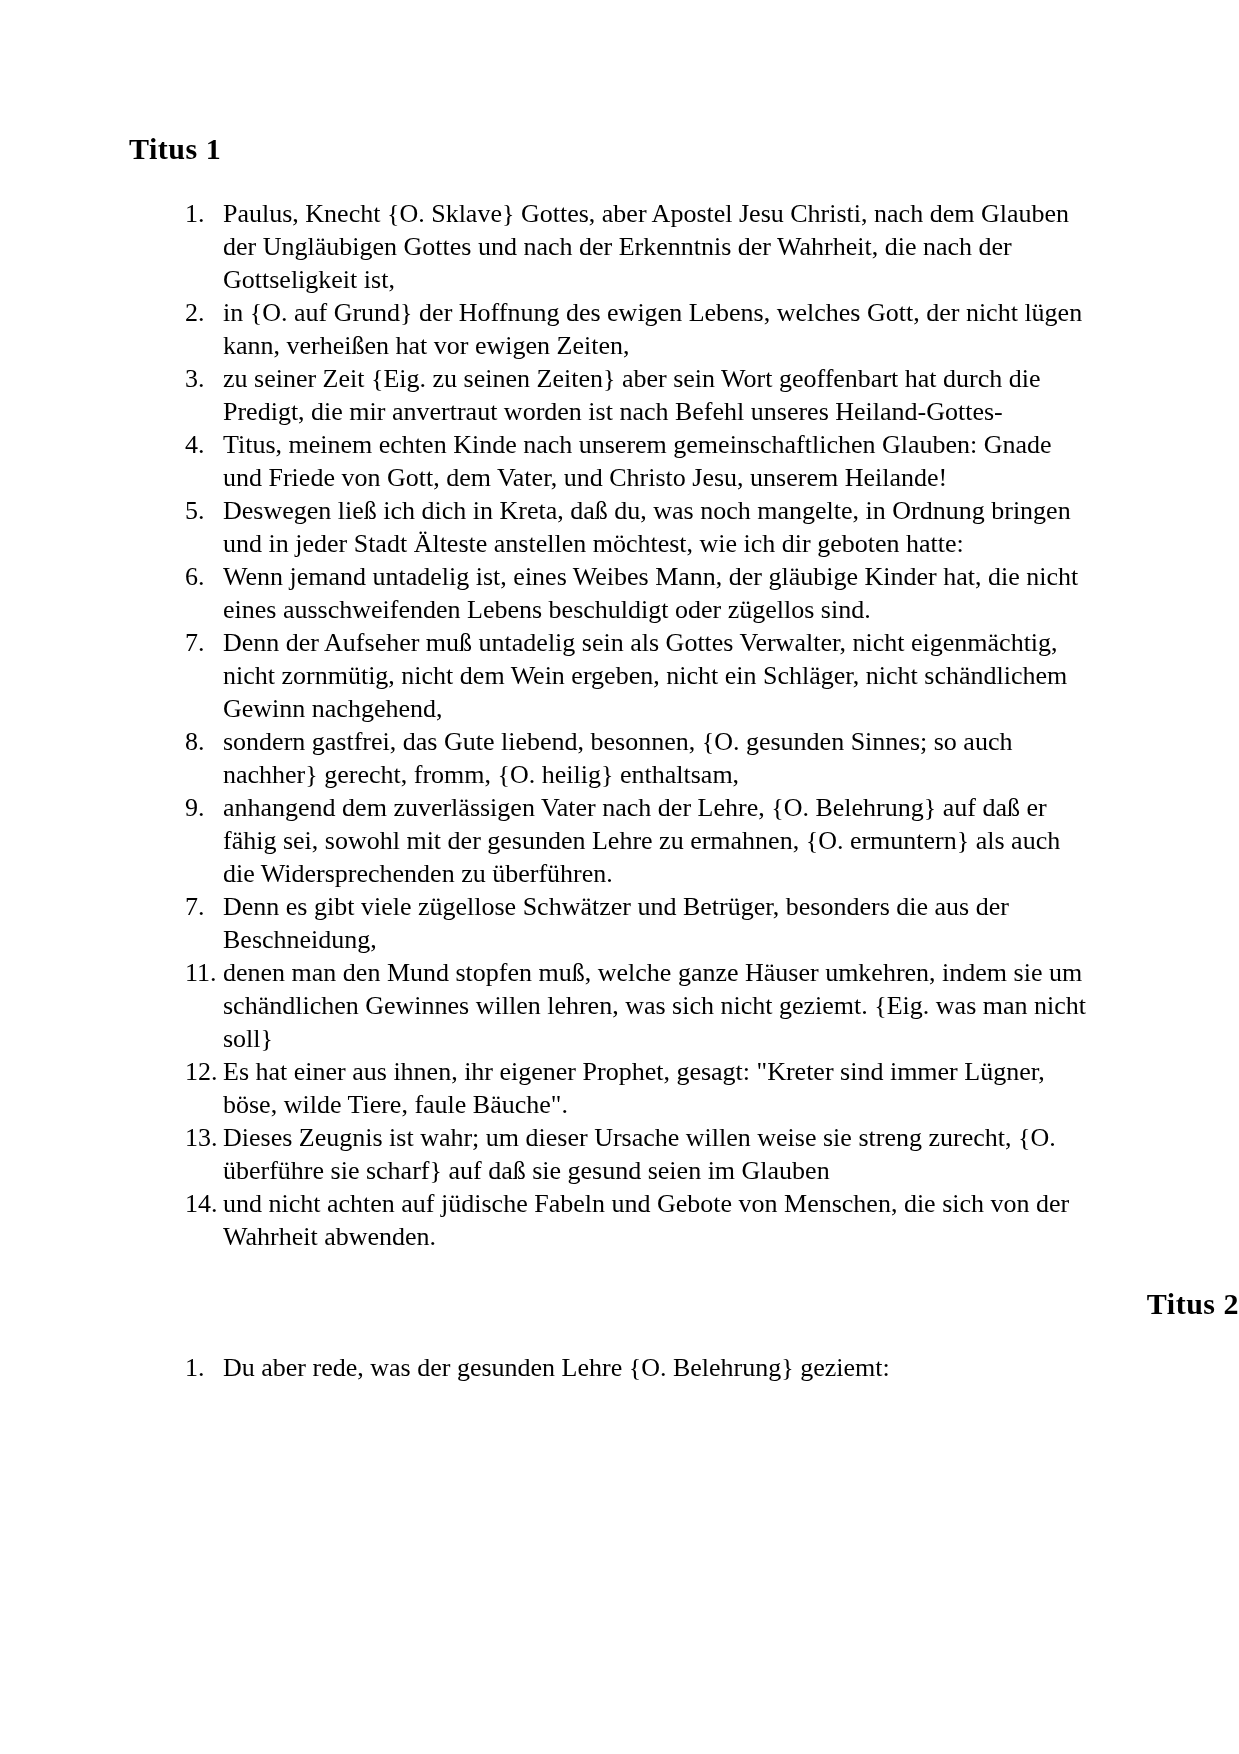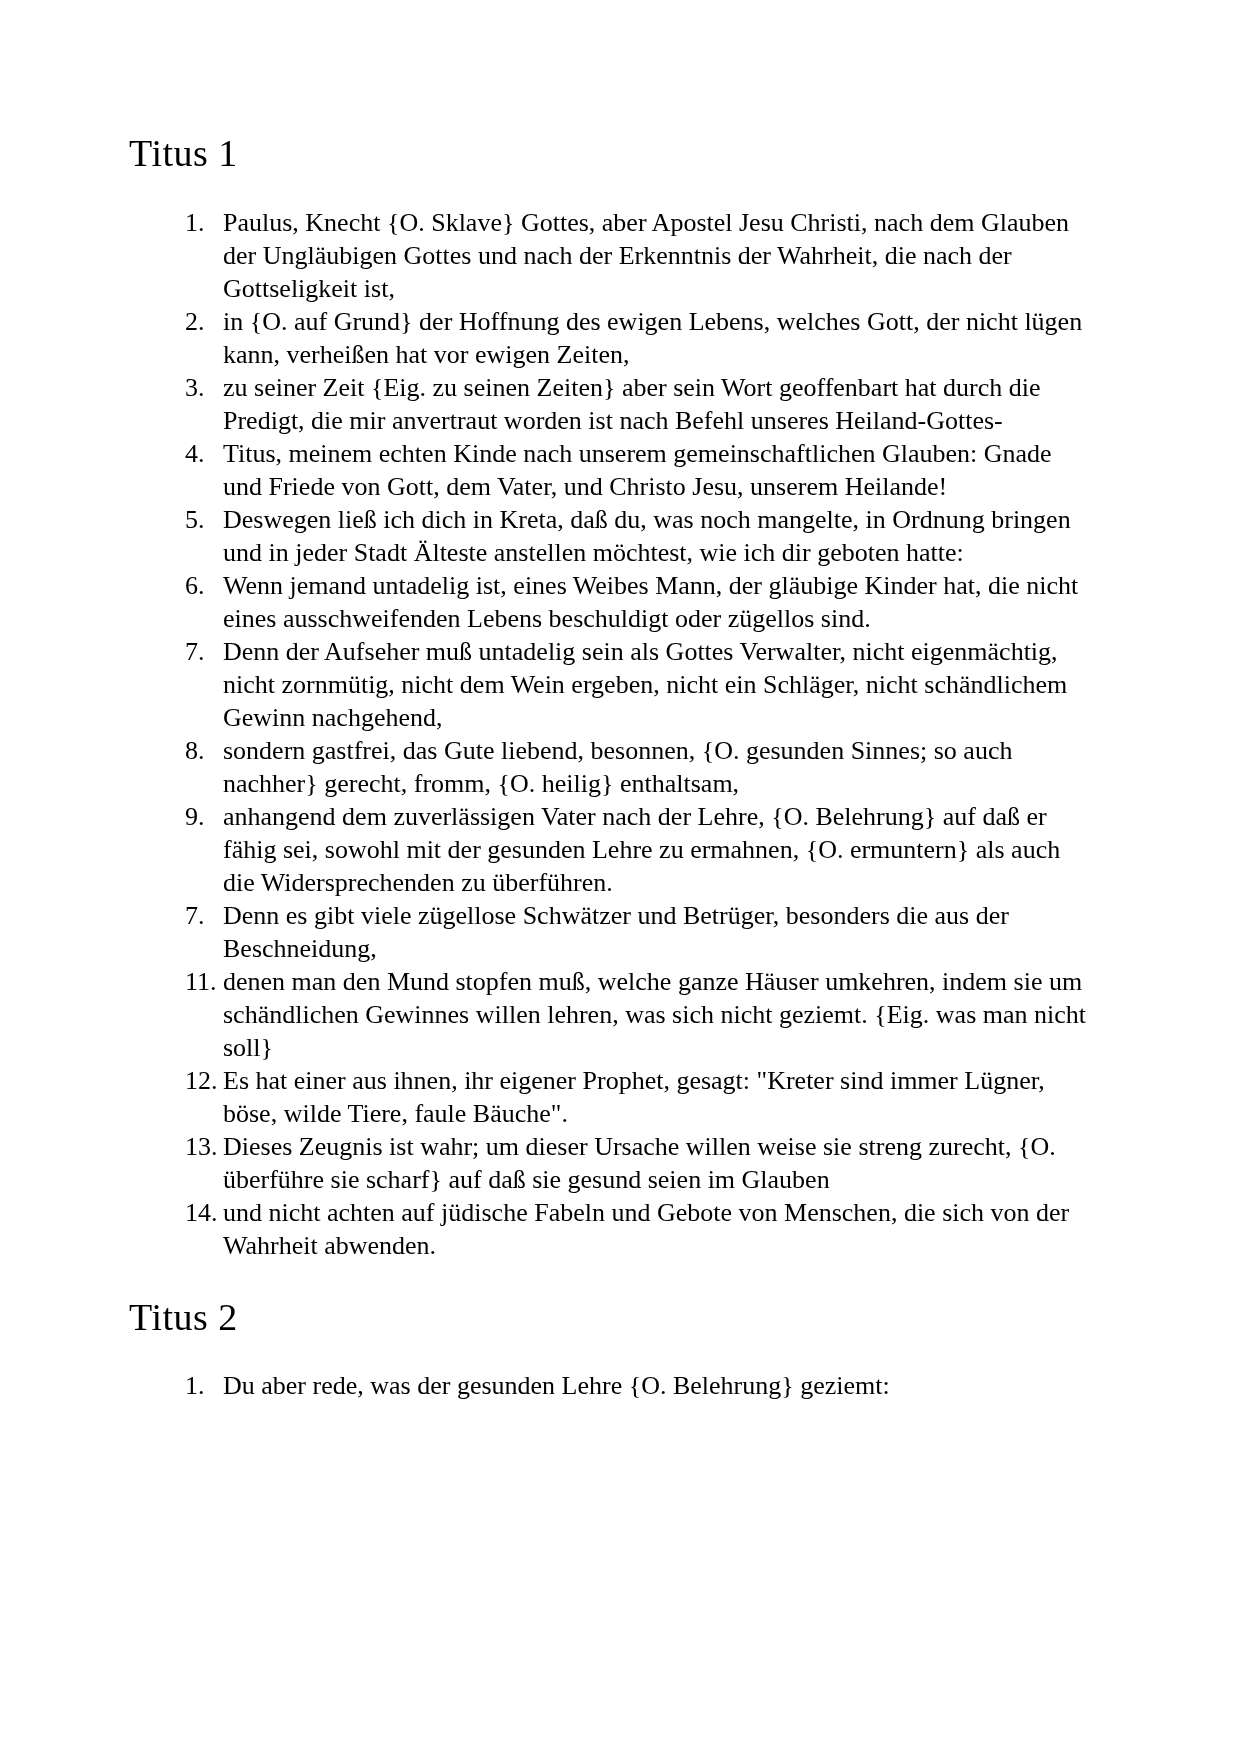--- a/index.html
+++ b/index.html
@@ -21,8 +21,8 @@
     padding: 132px 0 0 0;
   }
   h1.section-heading {
-    font-size: 38px;
-    font-weight: normal;
+    font-size: 30px;
+    font-weight: bold;
     line-height: 1.15;
     margin: 0 0 30px 129px;
     letter-spacing: 0.5px;

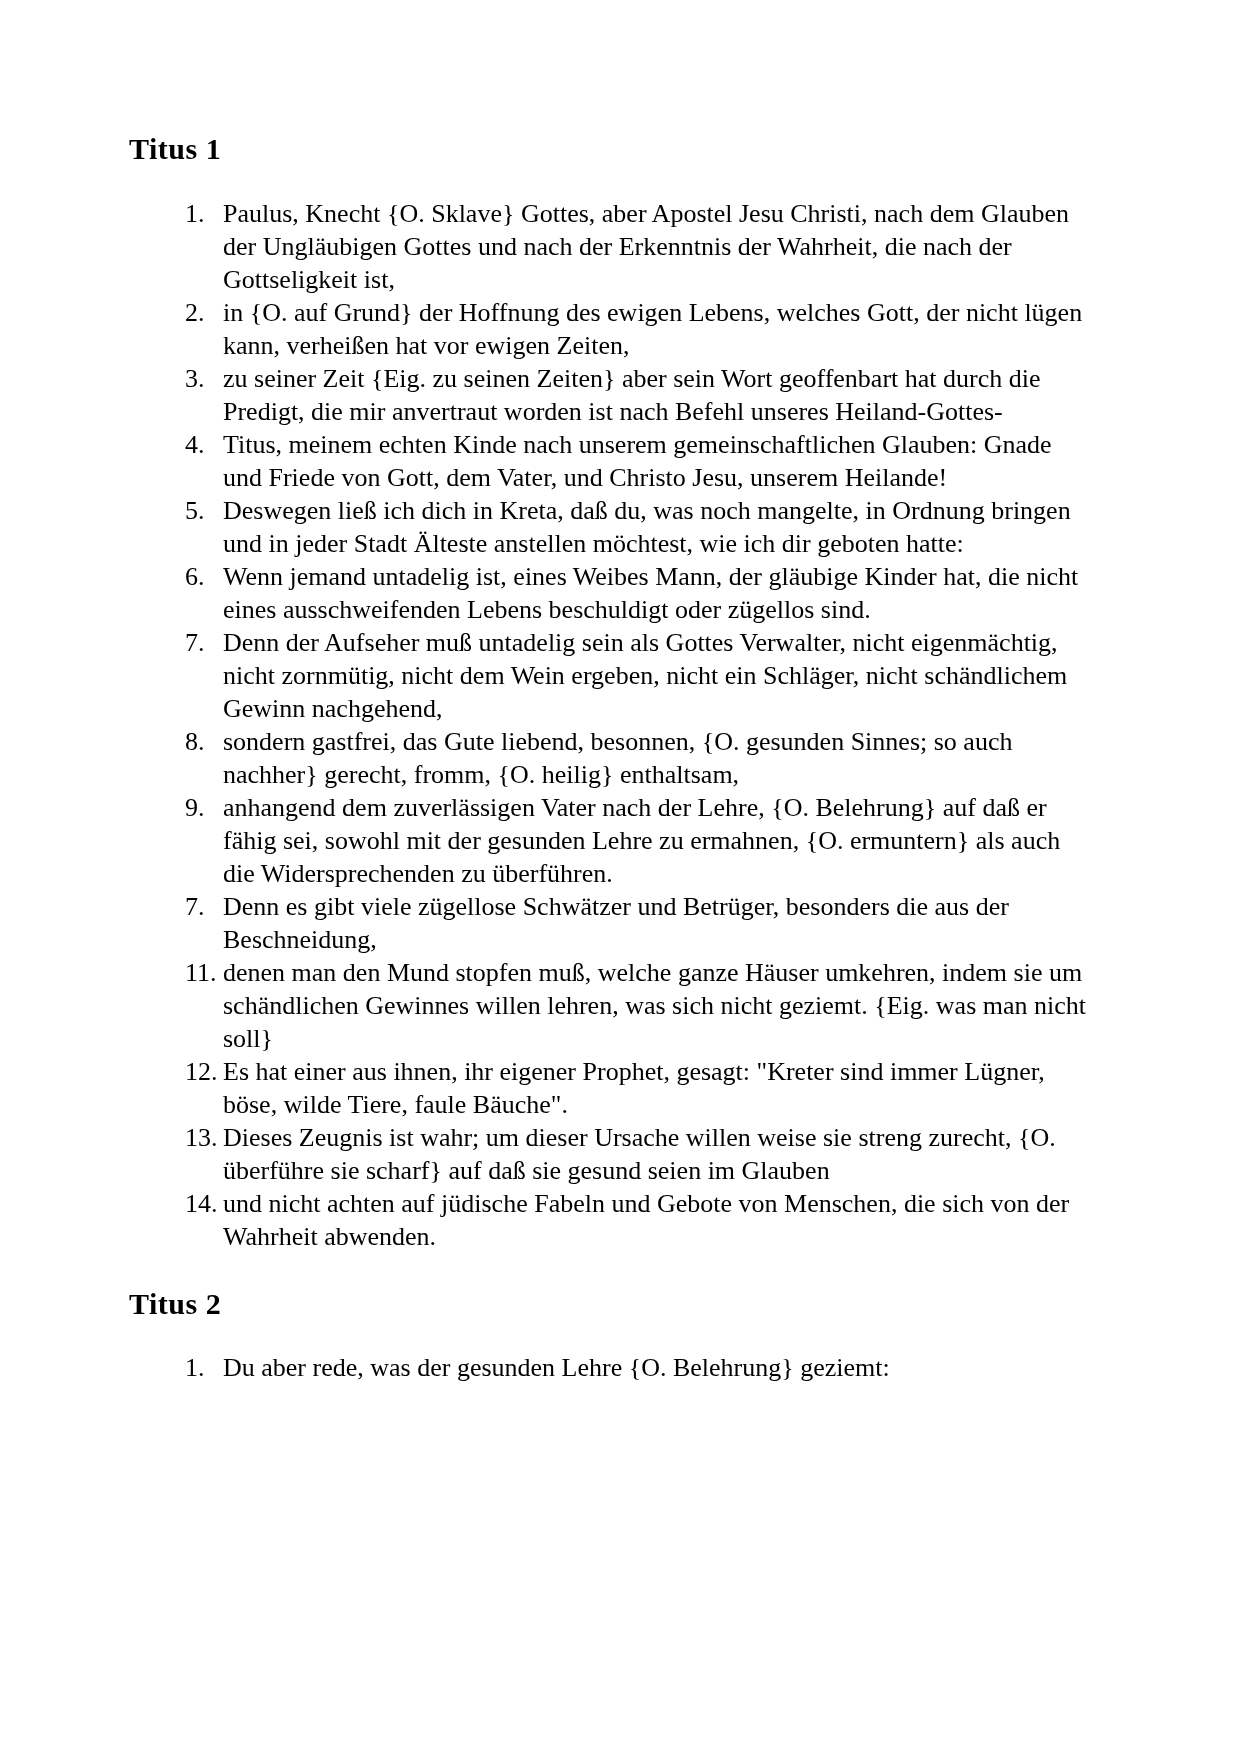--- a/index.html
+++ b/index.html
@@ -29,6 +29,7 @@
   }
   h1.heading-second {
     margin-top: 34px;
+    text-align: right;
   }
   ol.verses {
     list-style: none;

